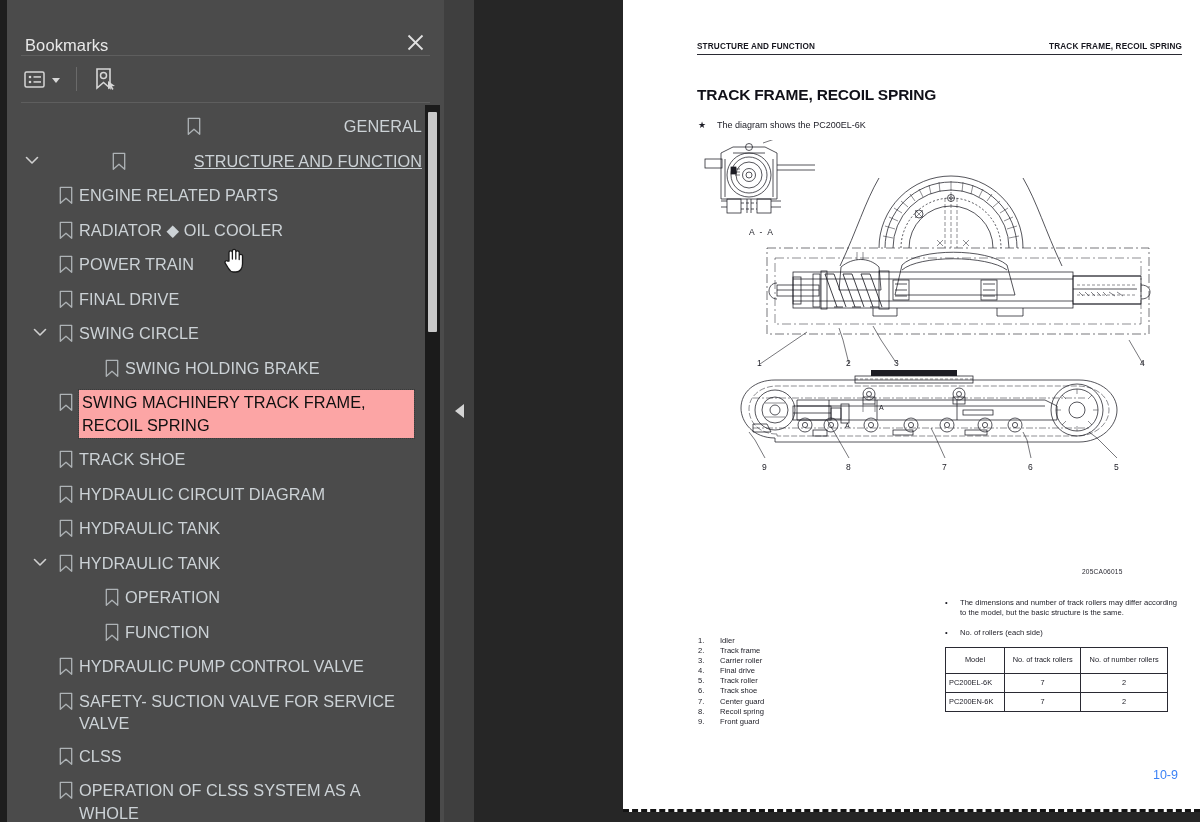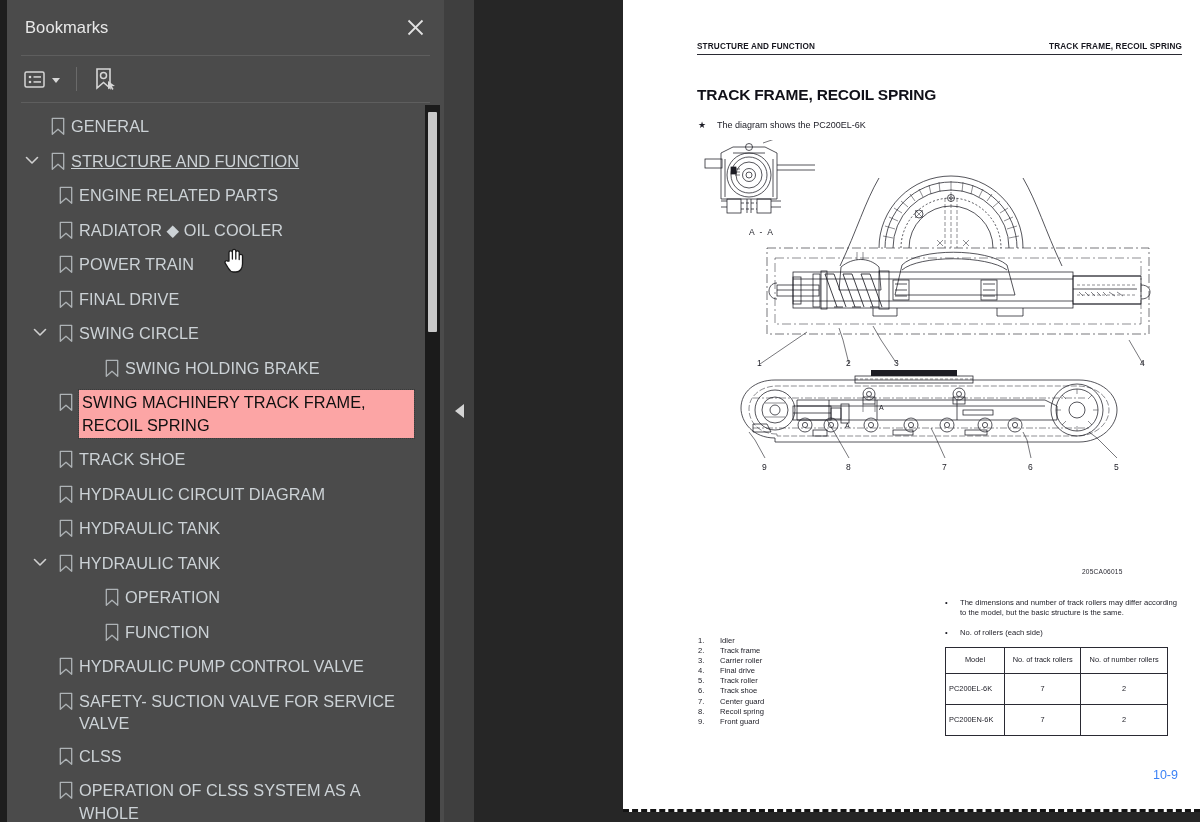--- a/index.html
+++ b/index.html
@@ -27,7 +27,7 @@
   }
   .bm-header {
     height: 55px;
-    display: flex; align-items: center;
+    display: flex; align-items: flex-end;
     padding: 0 16px 0 18px;
     color: #e6e6e6;
   }

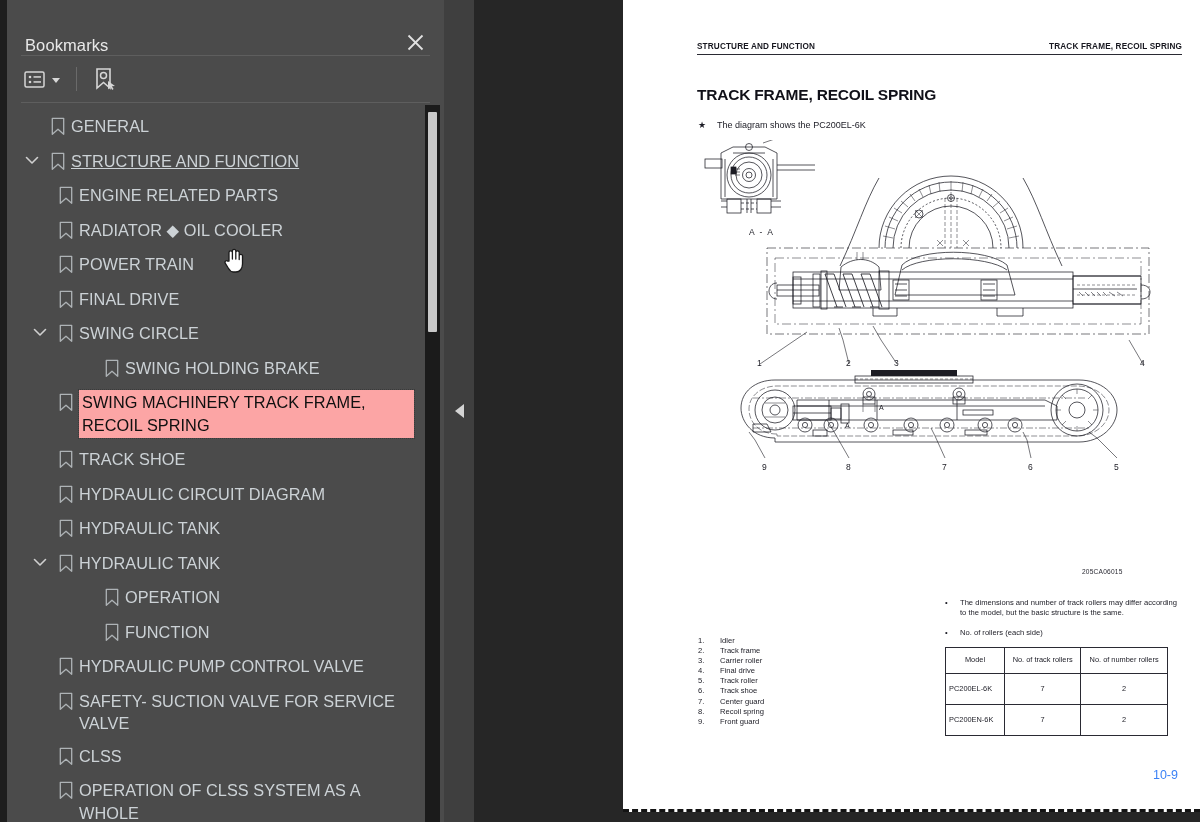--- a/index.html
+++ b/index.html
@@ -106,7 +106,7 @@
     letter-spacing: .05px;
     white-space: pre-wrap;
   }
-  .node.lvl0 { padding-left: 12px; }
+  .node.lvl0 { padding-left: 12px; justify-content: space-between; }
   .node.lvl1 { padding-left: 20px; }
   .node.lvl2 { padding-left: 66px; }
   .node.selected .node-label {

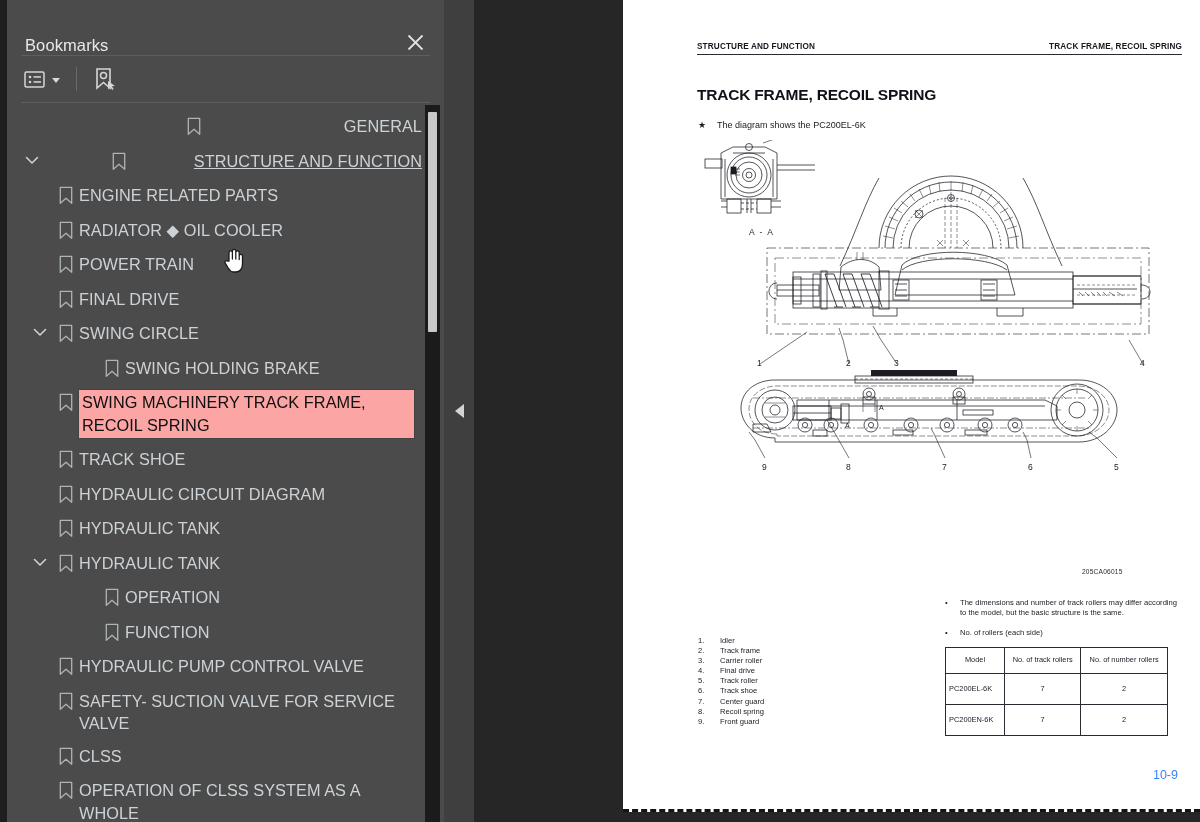--- a/index.html
+++ b/index.html
@@ -233,7 +233,7 @@
   }
   .tbl th, .tbl td {
     border: 1px solid #2a2a33;
-    padding: 10px 2px;
+    padding: 4px 2px;
     text-align: center;
     font-weight: normal;
   }

